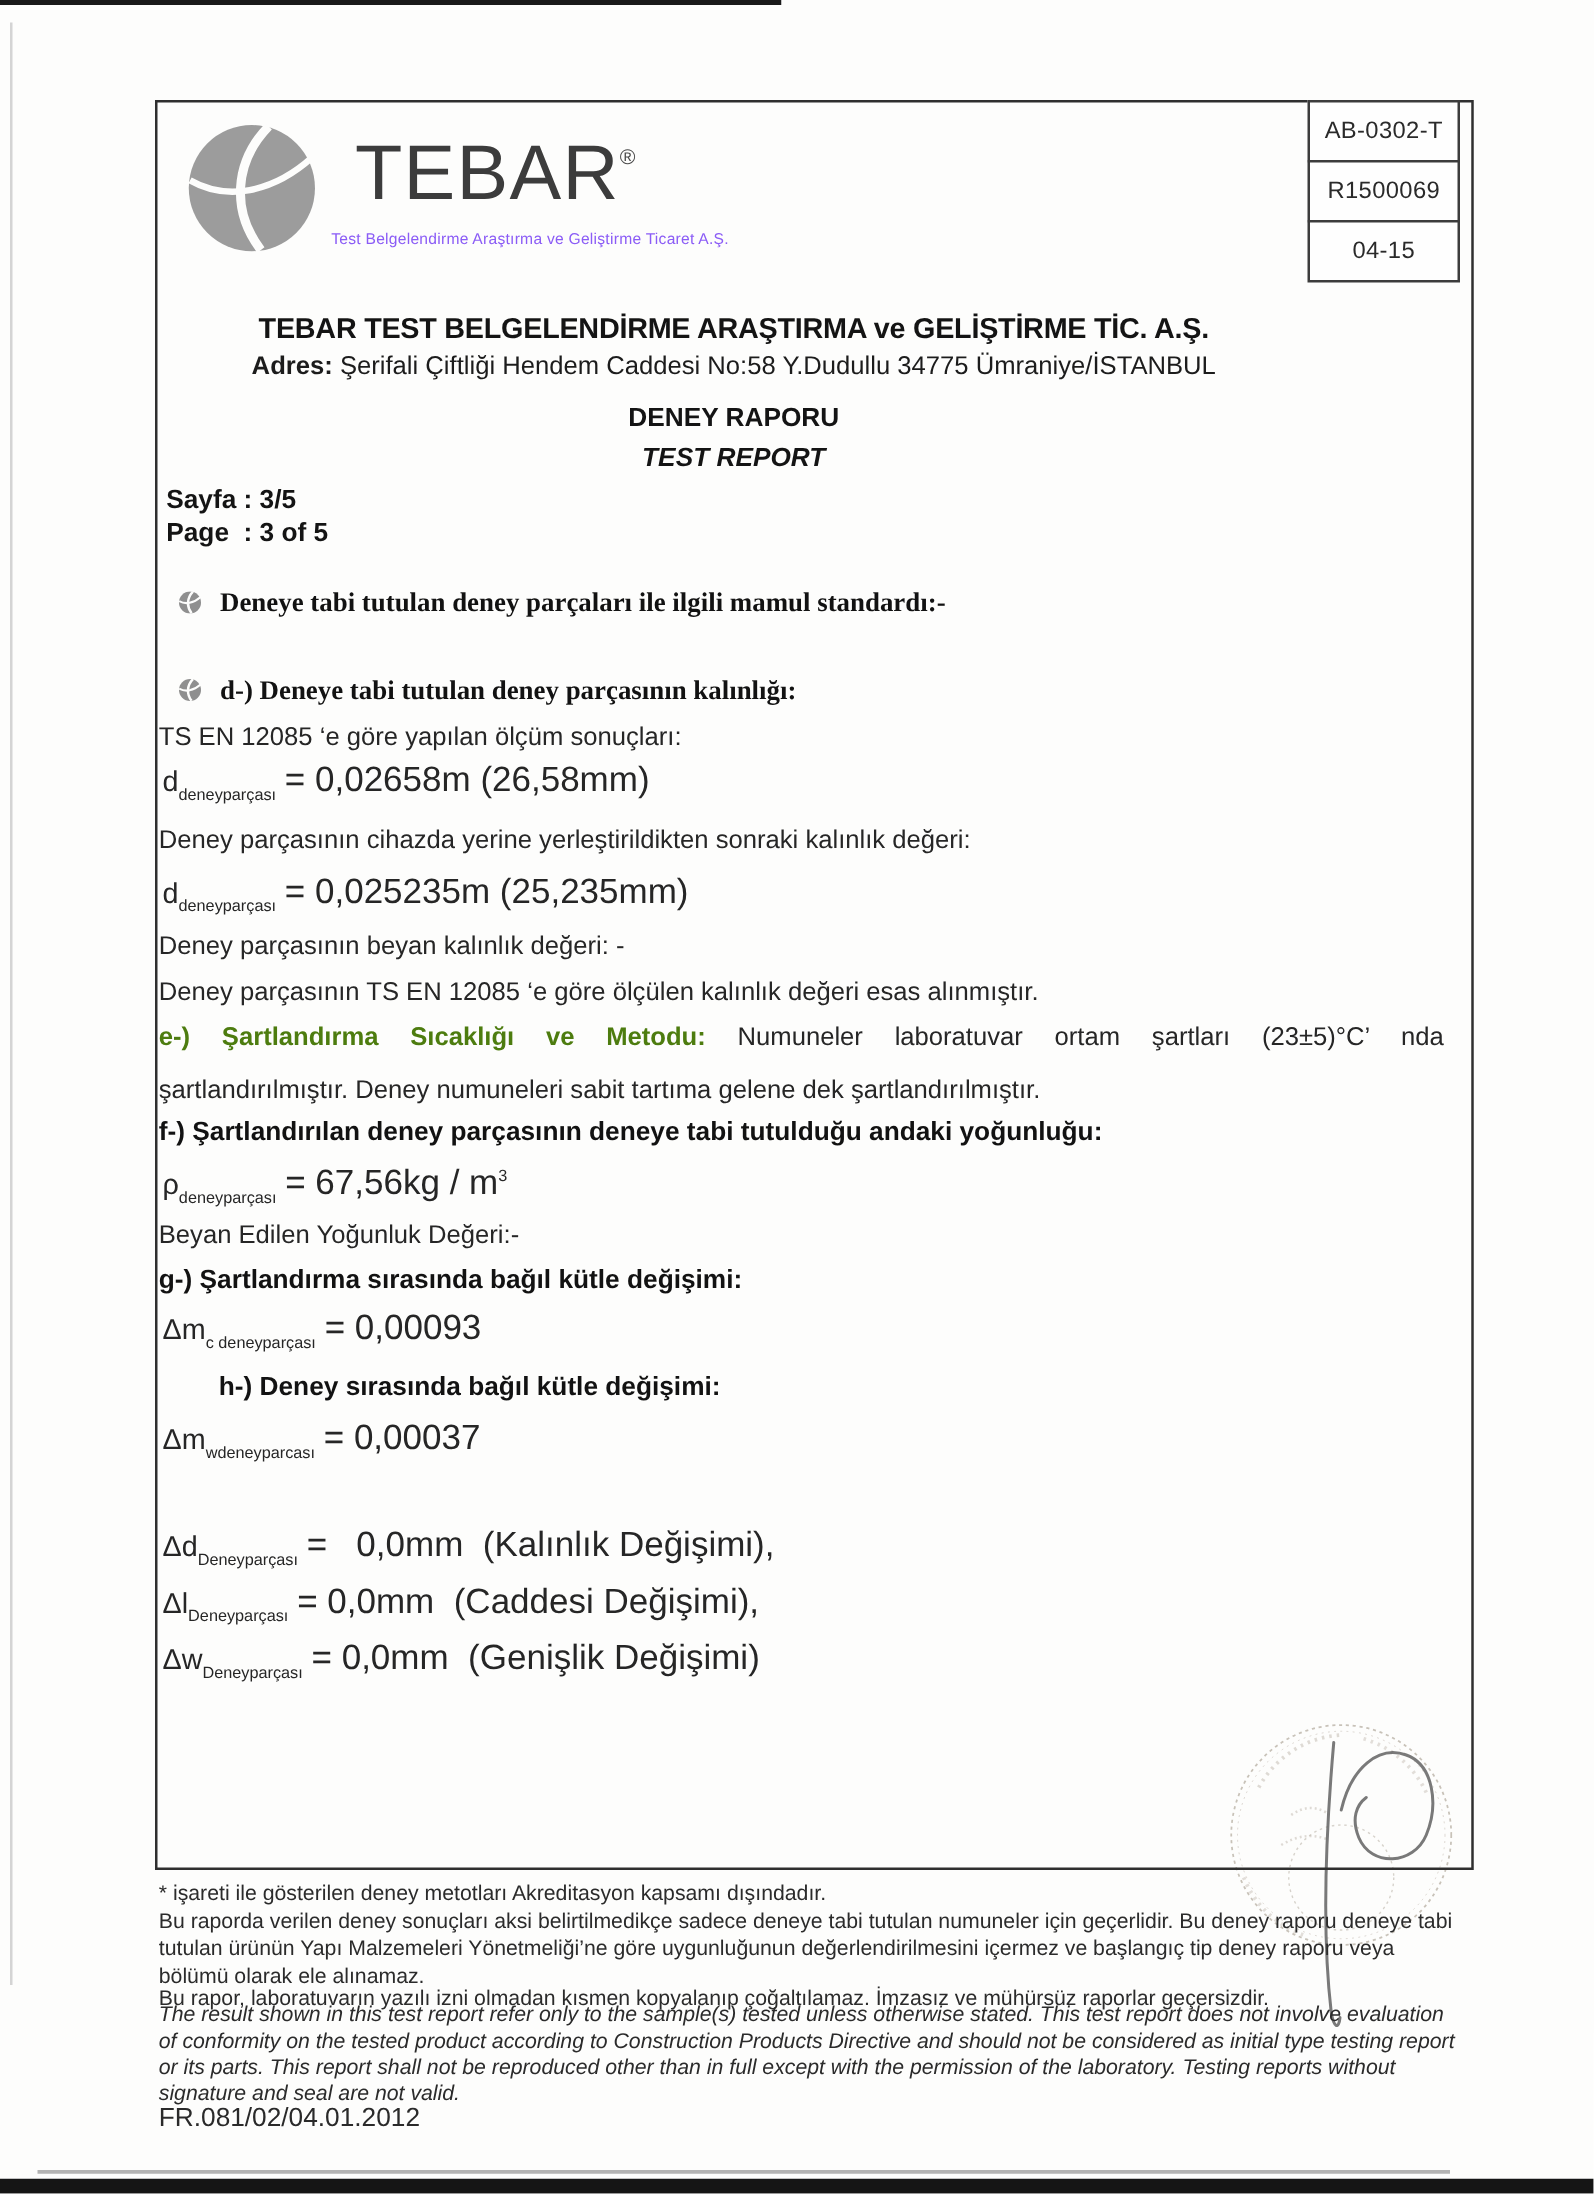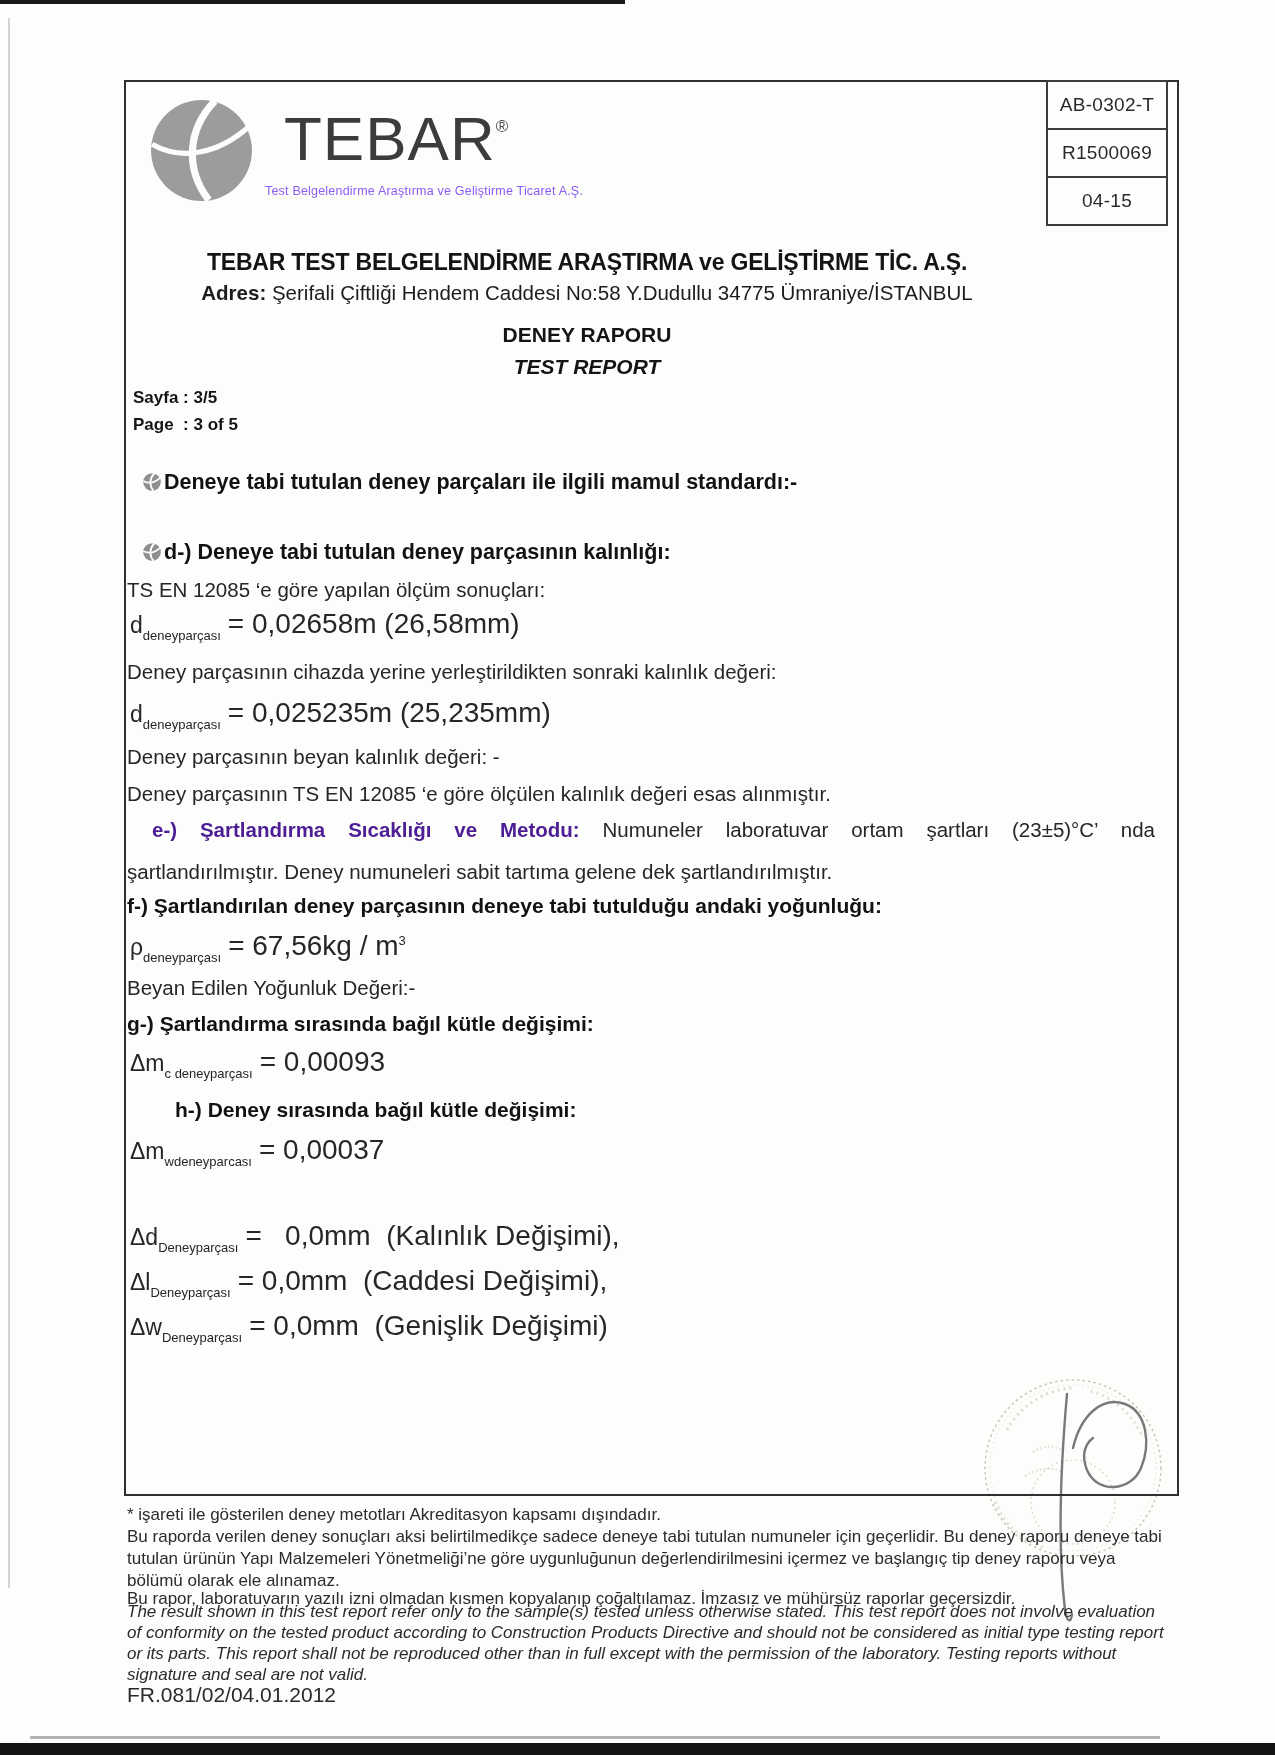--- a/index.html
+++ b/index.html
@@ -36,7 +36,7 @@
   .address .b { font-weight:bold; }
   .title-tr { top:323px; font-size:21px; font-weight:bold; color:#141414; }
   .title-en { top:355px; font-size:21px; font-weight:bold; font-style:italic; color:#141414; }
-  .pageno { left:133px; font-size:17px; font-weight:bold; color:#141414; white-space:pre; }
+  .pageno { left:133px; font-size:21px; font-weight:bold; color:#141414; white-space:pre; }
   
   .bullet-row { left:143px; display:flex; gap:3px; align-items:flex-start; }
   .bullet-row .txt { font-size:21.5px; font-weight:bold; color:#121212; }

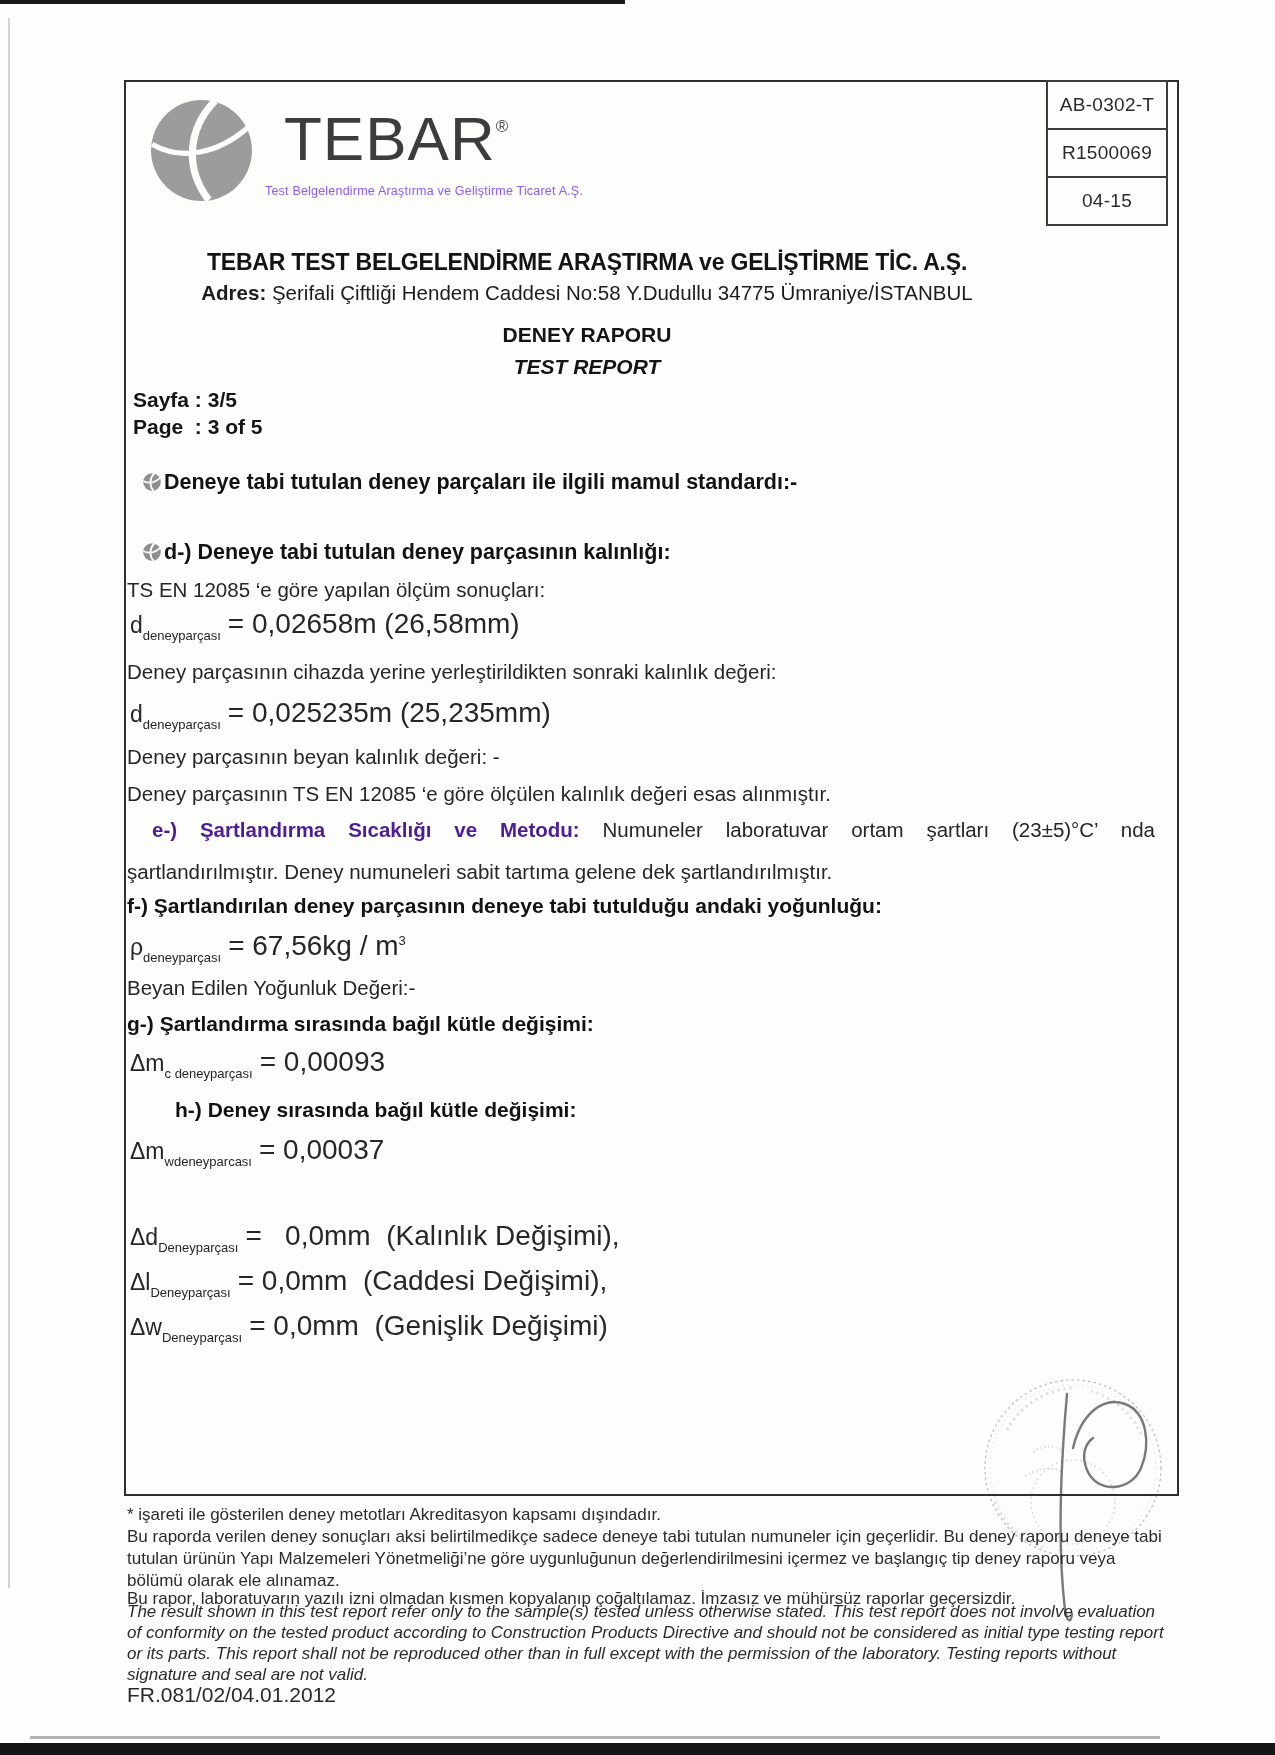--- a/index.html
+++ b/index.html
@@ -38,7 +38,7 @@
   .title-en { top:355px; font-size:21px; font-weight:bold; font-style:italic; color:#141414; }
   .pageno { left:133px; font-size:21px; font-weight:bold; color:#141414; white-space:pre; }
   
-  .bullet-row { left:143px; display:flex; gap:3px; align-items:flex-start; }
+  .bullet-row { left:143px; display:flex; gap:15px; align-items:flex-start;font-family:Liberation Serif, serif; }
   .bullet-row .txt { font-size:21.5px; font-weight:bold; color:#121212; }
   .bullet-icon { margin-top:3px; flex:0 0 auto; }
   .tline { left:127px; font-size:20.5px; color:#262626; }

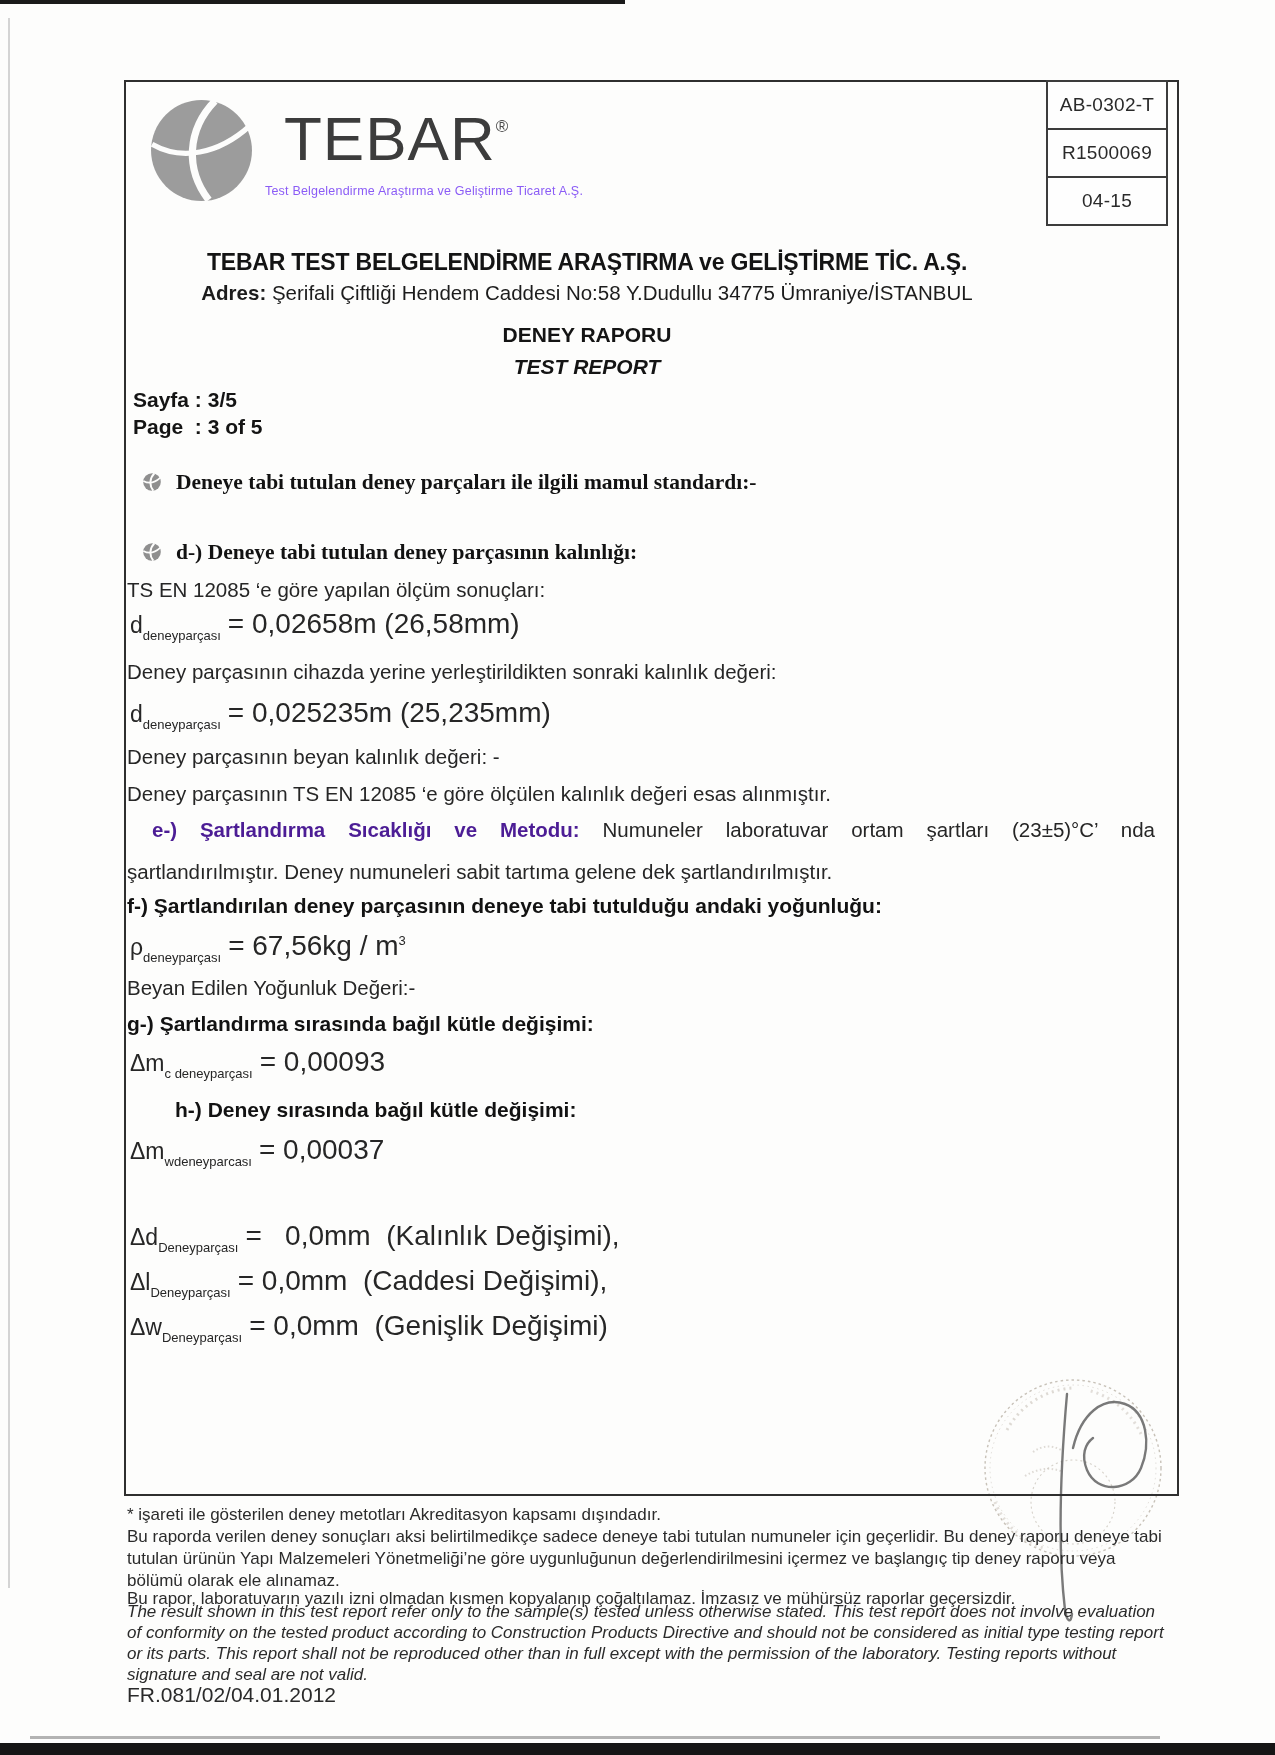--- a/index.html
+++ b/index.html
@@ -49,7 +49,7 @@
   .formula .sup { font-size:13px; vertical-align:10px; }
   .e-line1 { left:127px; width:1028px; font-size:20.5px; color:#262626;
              text-align:justify; text-align-last:justify; }
-  .e-line1 .b { font-weight:bold; color:#4c1d95;padding-left:25px; }
+  .e-line1 .b { font-weight:bold; color:#4d7c0f; }
   
   .fnote { left:127px; width:1038px; font-size:17px; color:#2b2b2b; line-height:21.8px; }
   .fnote.en { font-style:italic; line-height:21px; }

